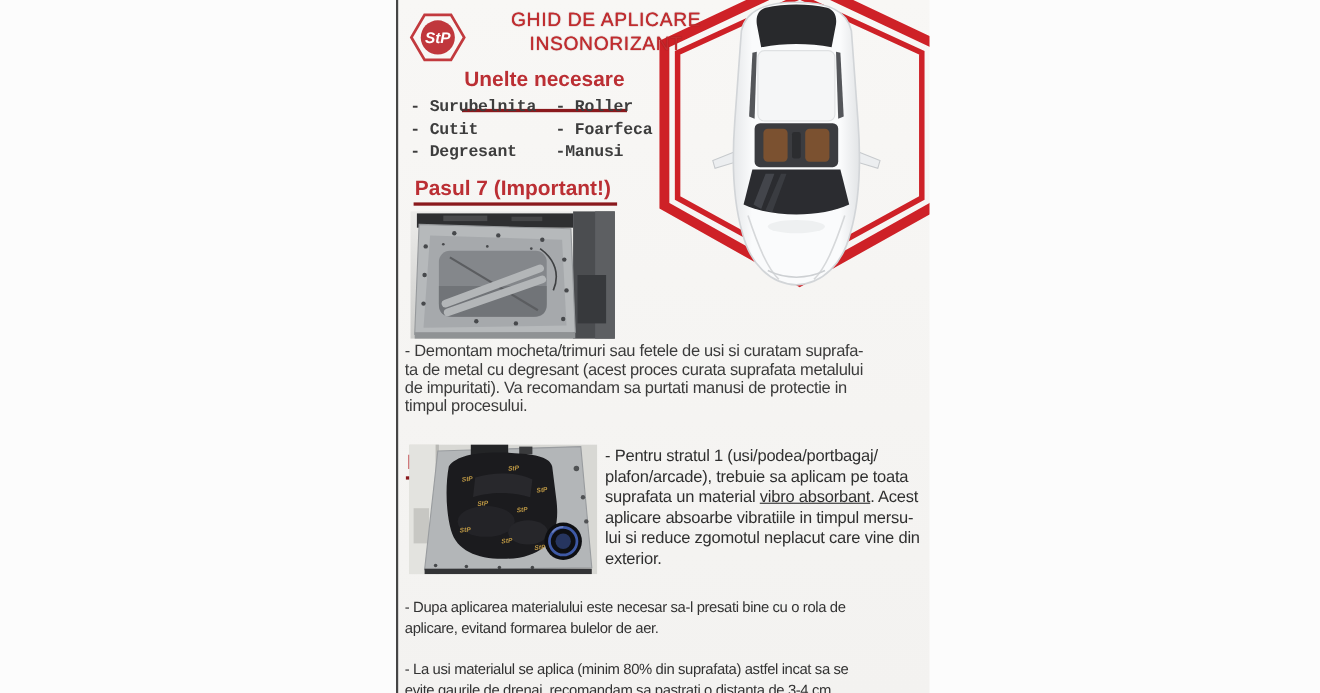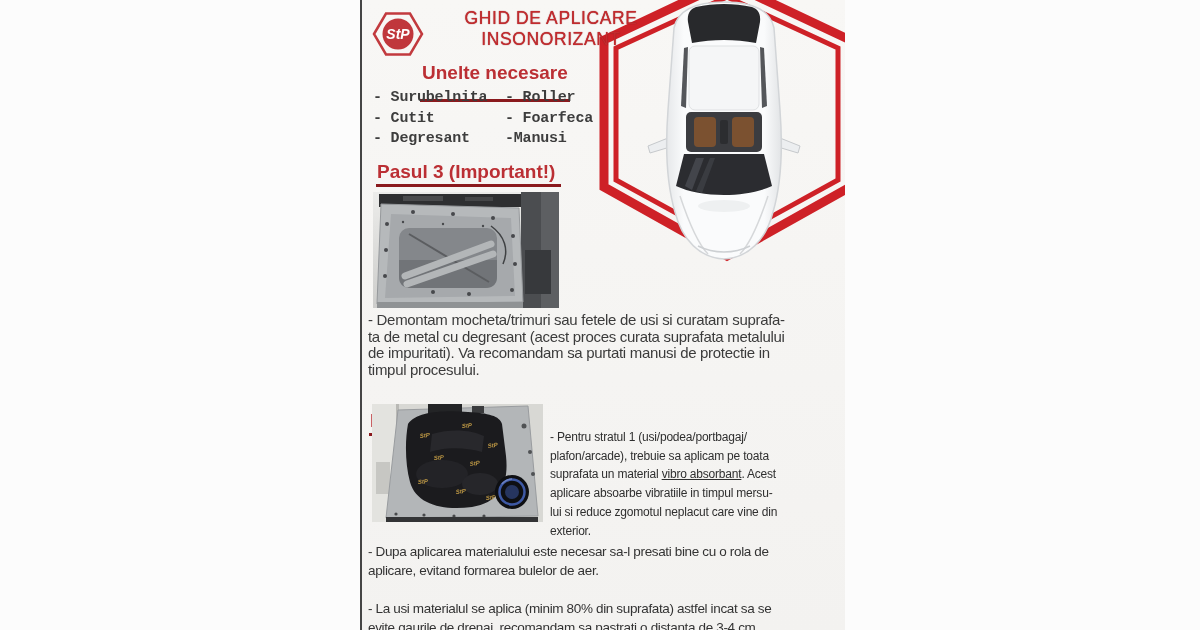--- a/index.html
+++ b/index.html
@@ -121,7 +121,7 @@
       <div>-Manusi</div>
     </div>
 
-    <div class="step-heading h-step1">Pasul 3 (Important!)</div>
+    <div class="step-heading h-step1">Pasul 7 (Important!)</div>
 
     <svg class="photo1" viewBox="0 0 186 116">
       <defs>

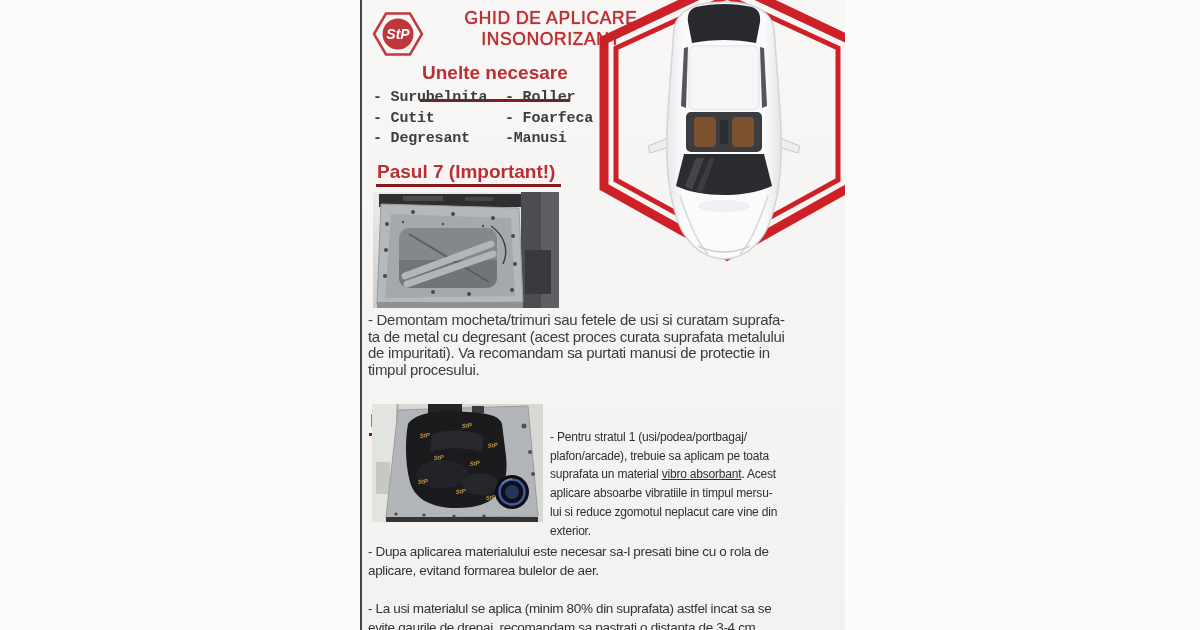--- a/index.html
+++ b/index.html
@@ -54,7 +54,7 @@
   
   .bodytext { position:absolute; z-index:3; color:#3b3b3b; white-space:pre-line; }
   .t-step1 { left:6px; top:312px; width:478px; font-size:15px; line-height:16.6px; letter-spacing:-0.3px; }
-  .t-step2 { left:188px; top:428px; width:296px; font-size:12px; line-height:18.7px; letter-spacing:-0.2px; color:#2f2f2f; }
+  .t-step2 { left:188px; top:406px; width:296px; font-size:15px; line-height:18.7px; letter-spacing:-0.2px; color:#2f2f2f; }
   .t-notes { left:6px; top:523px; width:480px; font-size:13.5px; line-height:19px; letter-spacing:-0.35px; color:#333; }
   .emph { font-weight:normal; text-decoration:underline; }
 </style>

